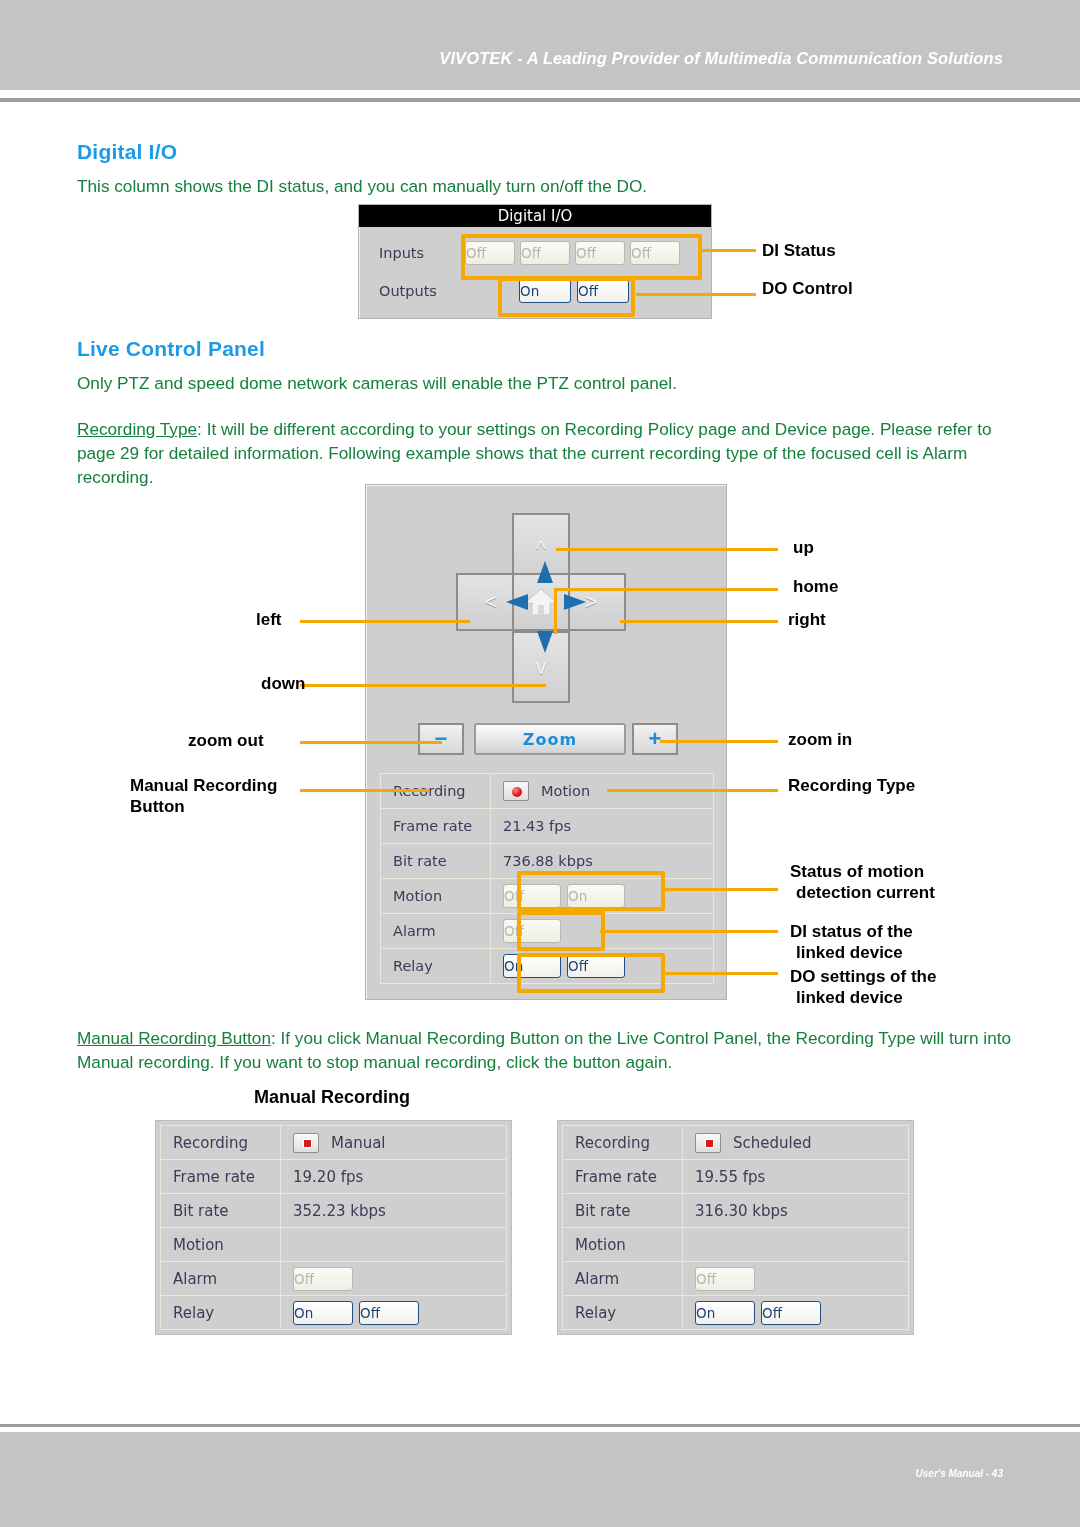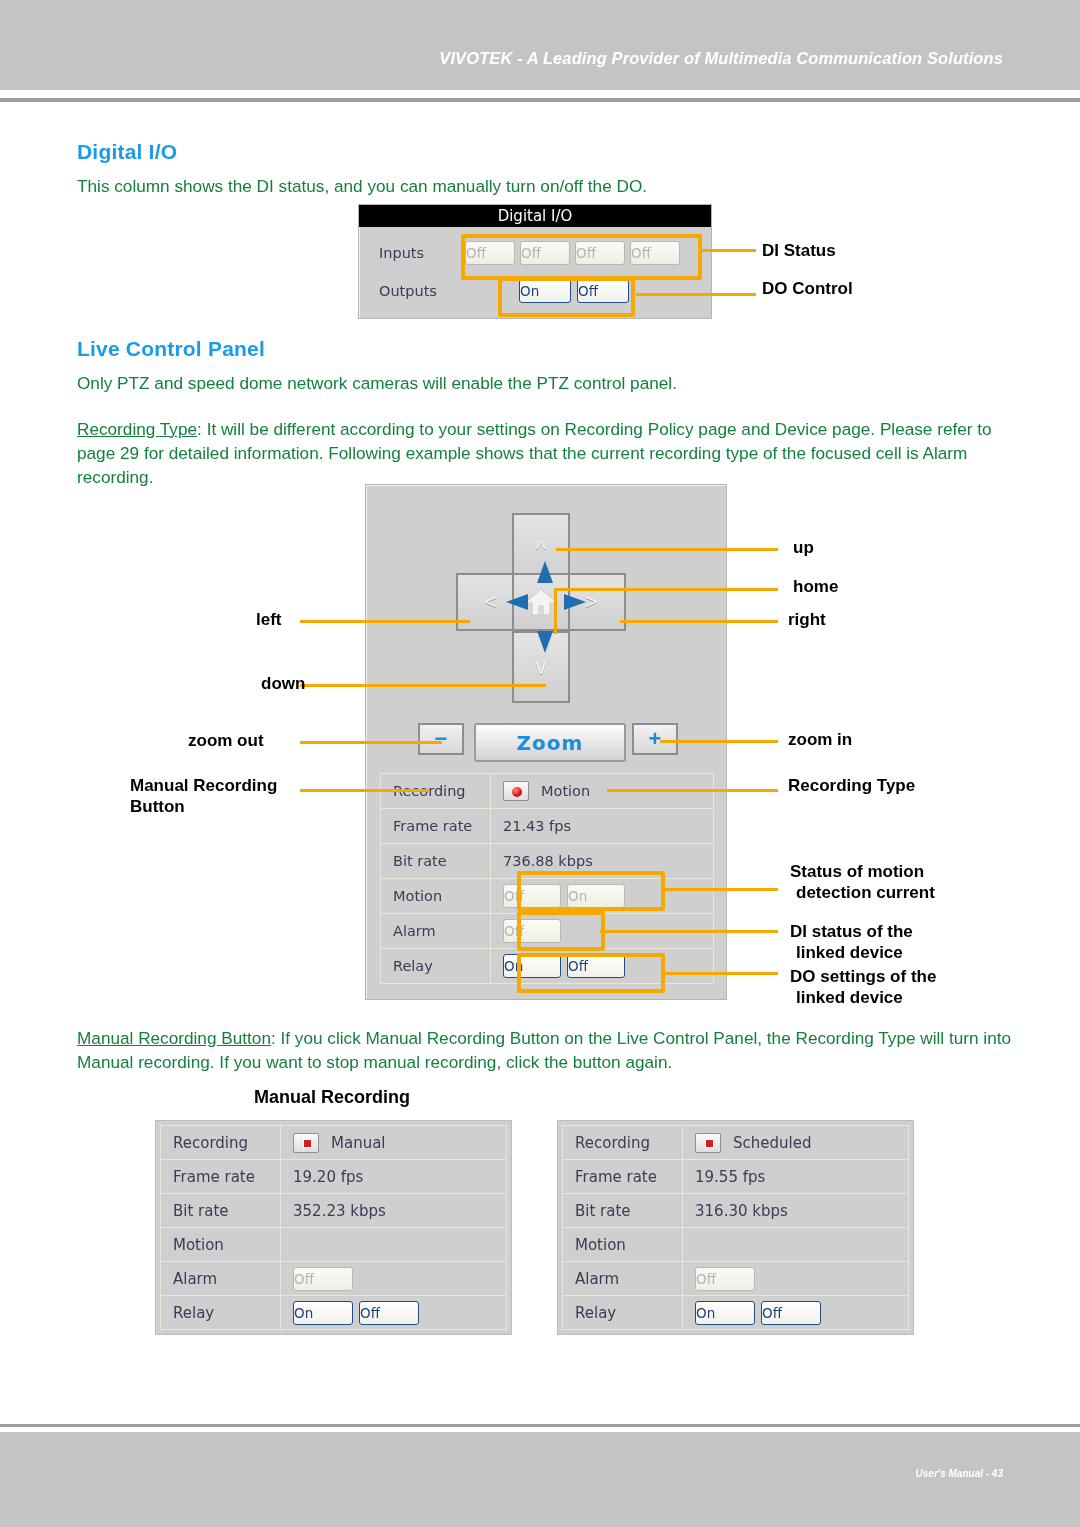--- a/index.html
+++ b/index.html
@@ -155,11 +155,11 @@
   #zoom-minus{ left:0; }
   #zoom-plus { left:214px; }
   #zoom-main{
-    position:absolute; left:56px; top:0; width:152px; height:39px;
+    position:absolute; left:56px; top:0; width:152px; height:32px;
     background:linear-gradient(#fdfdfd,#d2d2d2);
     border:2px solid #9a9a9a; border-radius:3px;
     display:flex; align-items:center; justify-content:center;
-    color:#1b8ddc; font-weight:bold; font-size:20px;
+    color:#1b8ddc; font-weight:bold; font-size:16px;
     font-family:"DejaVu Sans", sans-serif; letter-spacing:1px;
   }
 

